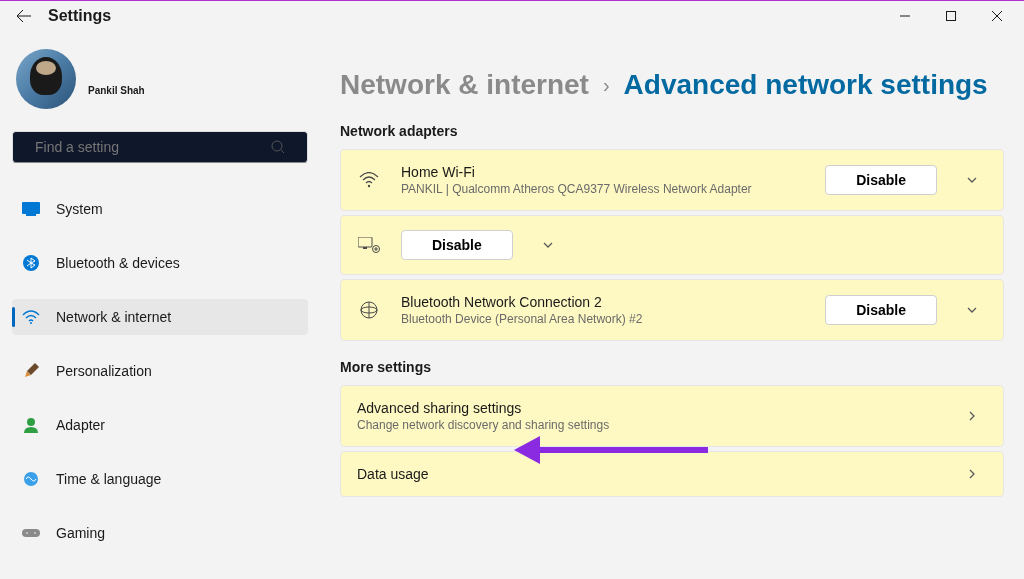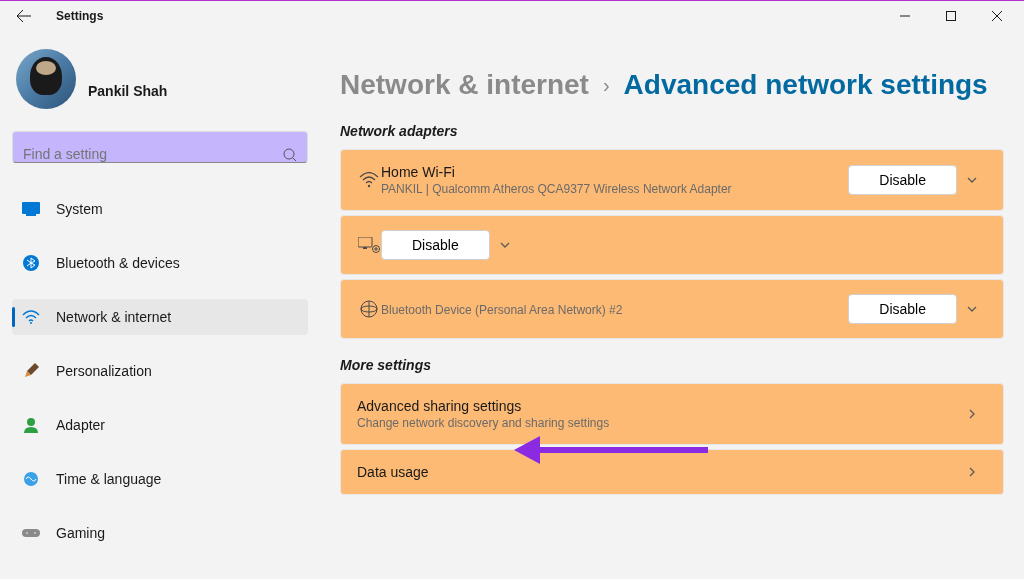--- a/index.html
+++ b/index.html
@@ -6,7 +6,7 @@
 body { width: 1024px; height: 579px; background: #f3f3f3; overflow: hidden; position: relative; border-top: 1px solid #b030d0; }
 .titlebar { height: 30px; display: flex; align-items: center; padding: 0 4px; }
 .back-btn { width: 40px; height: 30px; display: flex; align-items: center; justify-content: center; cursor: pointer; border-radius: 4px; }
-.title { font-size: 12px; margin-left: 12px; color: #1a1a1a; font-weight: 600; }
+.title { font-size: 16px; margin-left: 4px; color: #1a1a1a; font-weight: 600; }
 .window-controls { margin-left: auto; display: flex; }
 .win-btn { width: 46px; height: 30px; display: flex; align-items: center; justify-content: center; cursor: pointer; }
 .layout { display: flex; height: calc(100% - 30px); }

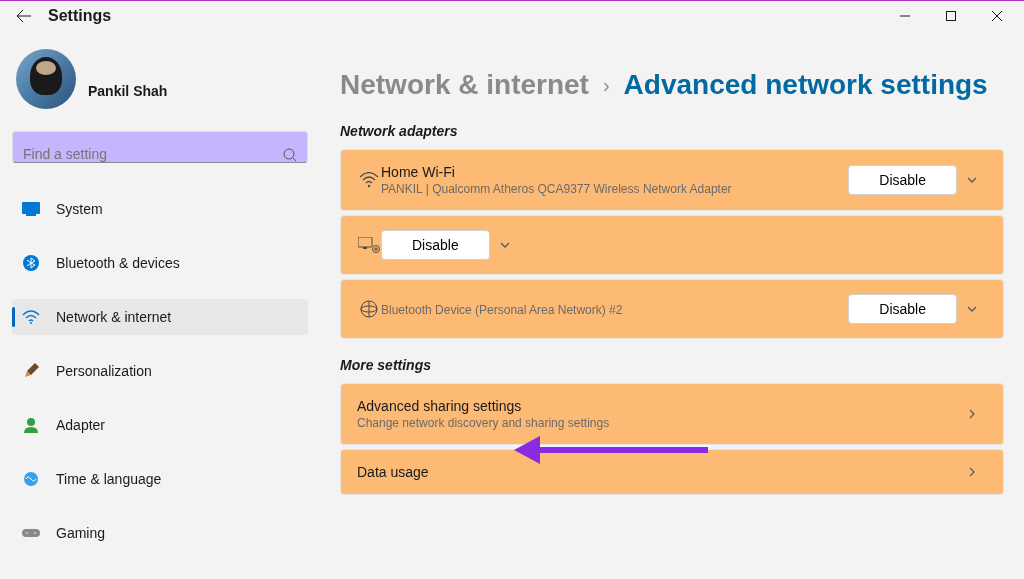--- a/index.html
+++ b/index.html
@@ -15,7 +15,7 @@
 .avatar { width: 60px; height: 60px; border-radius: 50%; background: linear-gradient(135deg, #7aa6c9 0%, #4a7ba5 50%, #2d5378 100%); position: relative; overflow: hidden; }
 .avatar::before { content: ""; position: absolute; top: 8px; left: 14px; width: 32px; height: 38px; background: #1a1a1a; border-radius: 50% 50% 40% 40%; }
 .avatar::after { content: ""; position: absolute; top: 12px; left: 20px; width: 20px; height: 14px; background: #bfa78a; border-radius: 50%; }
-.username { font-size: 14px; font-weight: 600; color: #1a1a1a; margin-top: 23px; }
+.username { font-size: 10px; font-weight: 600; color: #1a1a1a; margin-top: 23px; }
 .search-row { display: flex; align-items: flex-end; background: #c4b5fd; border: 1px solid #ddd; border-bottom: 1px solid #888; border-radius: 4px; padding: 0 10px; height: 32px; margin-bottom: 28px; }
 .search-row input { border: none; outline: none; flex: 1; font-size: 14px; background: transparent; color: #666; }
 .search-row .sicon { color: #555; }

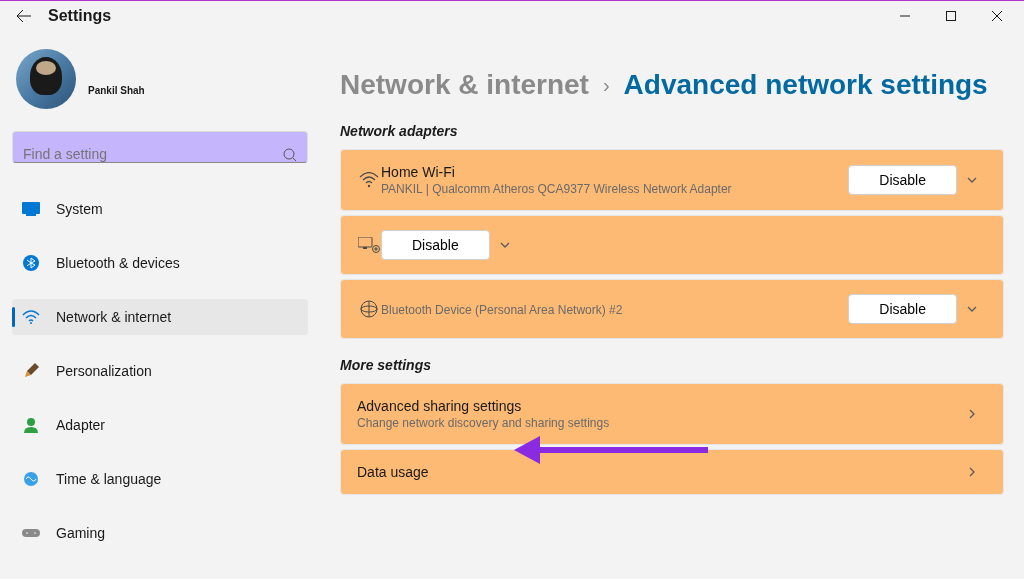--- a/index.html
+++ b/index.html
@@ -29,7 +29,7 @@
 .bc-parent { font-size: 28px; font-weight: 600; color: #8a8a8a; }
 .bc-sep { font-size: 20px; color: #8a8a8a; }
 .bc-current { font-size: 28px; font-weight: 600; color: #0369a1; }
-.section-title { font-size: 14px; font-weight: 600; color: #1a1a1a; margin-bottom: 10px; margin-top: 18px; font-style: italic; }
+.section-title { font-size: 14px; font-weight: 600; color: #1a1a1a; margin-bottom: 10px; margin-top: 18px; }
 .card-group { display: flex; flex-direction: column; gap: 4px; }
 .card { background: #fdba74; border: 1px solid #e6e6e6; border-radius: 4px; padding: 14px 16px; display: flex; align-items: center; cursor: pointer; }
 .card-icon { width: 24px; display: flex; align-items: center; justify-content: center; color: #4a4a4a; }

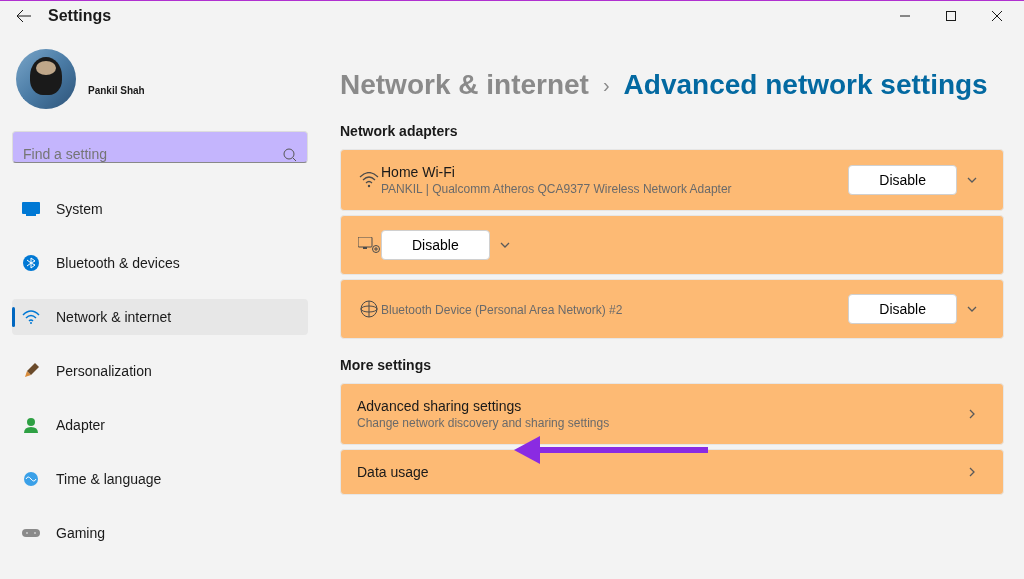--- a/index.html
+++ b/index.html
@@ -16,7 +16,7 @@
 .avatar::before { content: ""; position: absolute; top: 8px; left: 14px; width: 32px; height: 38px; background: #1a1a1a; border-radius: 50% 50% 40% 40%; }
 .avatar::after { content: ""; position: absolute; top: 12px; left: 20px; width: 20px; height: 14px; background: #bfa78a; border-radius: 50%; }
 .username { font-size: 10px; font-weight: 600; color: #1a1a1a; margin-top: 23px; }
-.search-row { display: flex; align-items: flex-end; background: #c4b5fd; border: 1px solid #ddd; border-bottom: 1px solid #888; border-radius: 4px; padding: 0 10px; height: 32px; margin-bottom: 28px; }
+.search-row { display: flex; align-items: center; background: #0f172a; border: 1px solid #ddd; border-bottom: 1px solid #888; border-radius: 4px; padding: 0 22px; height: 32px; margin-bottom: 28px; }
 .search-row input { border: none; outline: none; flex: 1; font-size: 14px; background: transparent; color: #666; }
 .search-row .sicon { color: #555; }
 .nav { display: flex; flex-direction: column; gap: 18px; }

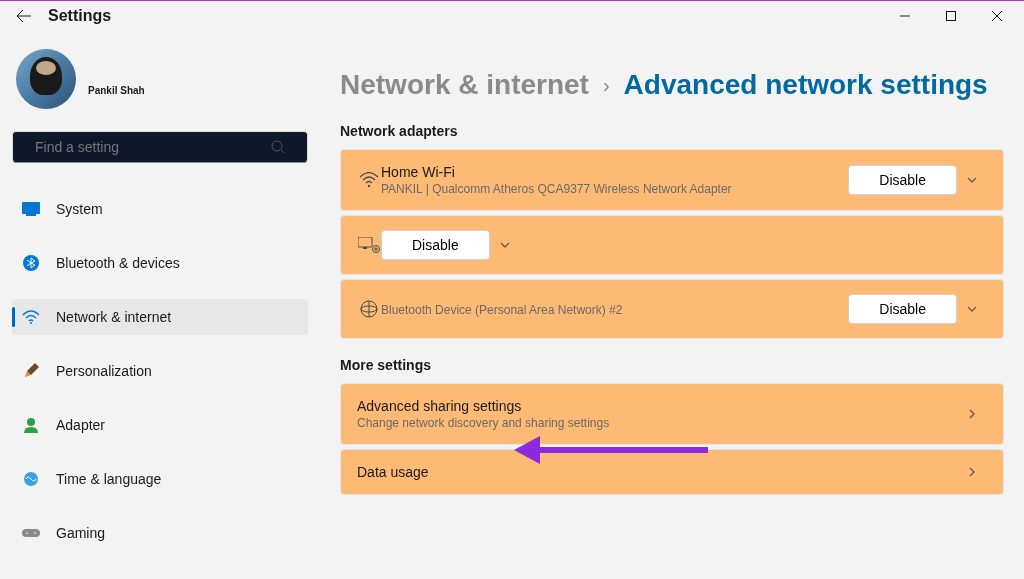--- a/index.html
+++ b/index.html
@@ -31,7 +31,7 @@
 .bc-current { font-size: 28px; font-weight: 600; color: #0369a1; }
 .section-title { font-size: 14px; font-weight: 600; color: #1a1a1a; margin-bottom: 10px; margin-top: 18px; }
 .card-group { display: flex; flex-direction: column; gap: 4px; }
-.card { background: #fdba74; border: 1px solid #e6e6e6; border-radius: 4px; padding: 14px 16px; display: flex; align-items: center; cursor: pointer; }
+.card { background: #fef9c3; border: 1px solid #e6e6e6; border-radius: 4px; padding: 14px 16px; display: flex; align-items: center; gap: 20px; cursor: pointer; }
 .card-icon { width: 24px; display: flex; align-items: center; justify-content: center; color: #4a4a4a; }
 .card-body { flex: 1; }
 .card-title { font-size: 14px; color: #1a1a1a; }

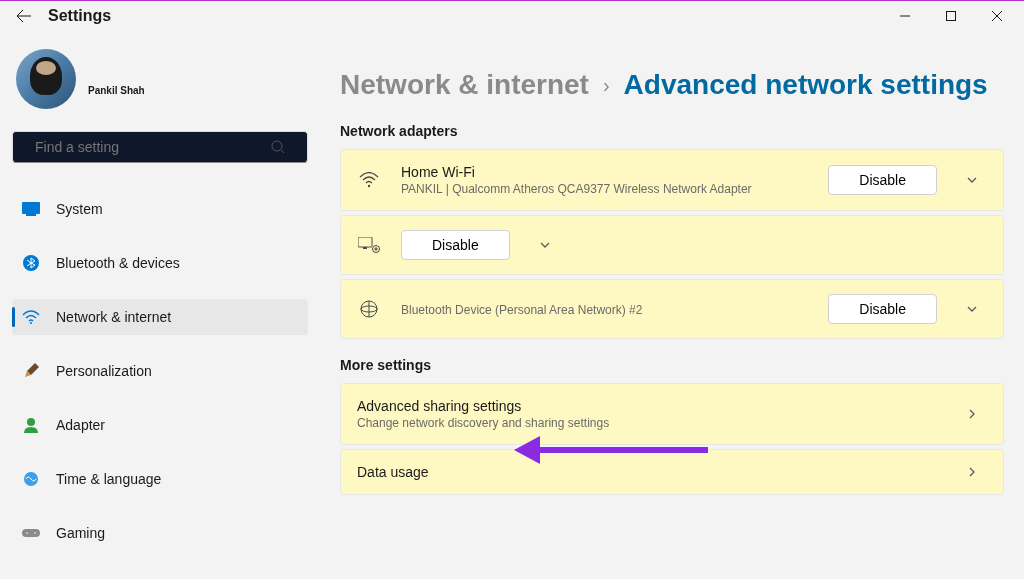--- a/index.html
+++ b/index.html
@@ -36,7 +36,7 @@
 .card-body { flex: 1; }
 .card-title { font-size: 14px; color: #1a1a1a; }
 .card-sub { font-size: 12px; color: #6a6a6a; margin-top: 2px; }
-.card-btn { background: #fff; border: 1px solid #d0d0d0; border-radius: 4px; padding: 6px 30px; font-size: 14px; cursor: pointer; }
+.card-btn { background: #fff; border: 1px solid #d0d0d0; border-radius: 4px; padding: 6px 30px; font-size: 14px; cursor: pointer; font-weight: bold; }
 .chev { width: 30px; display: flex; align-items: center; justify-content: center; color: #5a5a5a; }
 .arrow-annotation { position: absolute; top: 446px; left: 538px; pointer-events: none; }
 .arrow-shaft { width: 170px; height: 6px; background: #8a2be2; position: relative; }

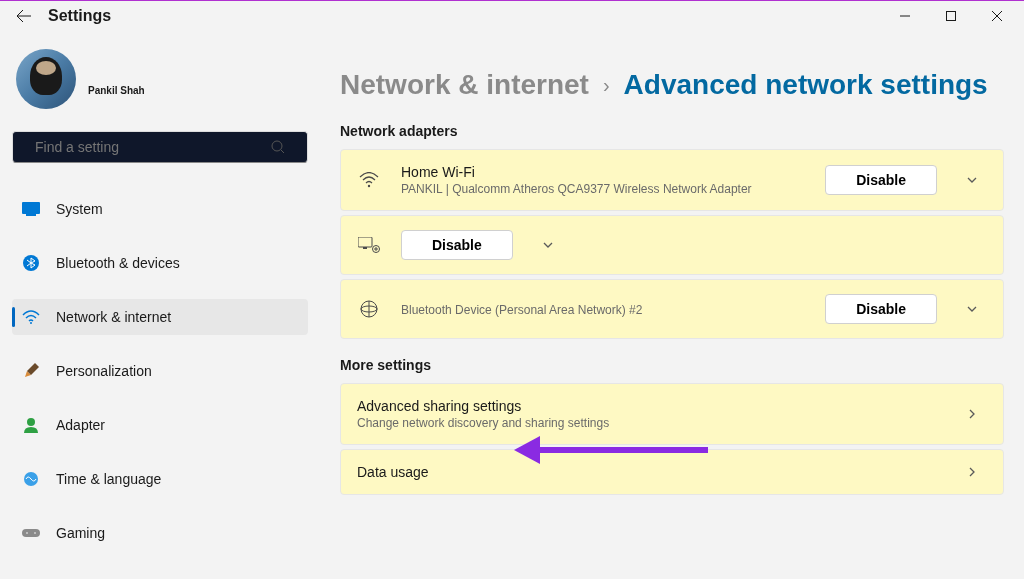--- a/index.html
+++ b/index.html
@@ -216,6 +216,7 @@
             </svg>
           </span>
         <div class="card-body">
+          <div class="card-title">Bluetooth Network Connection 2</div>
           <div class="card-sub">Bluetooth Device (Personal Area Network) #2</div>
         </div>
         <button class="card-btn">Disable</button>

